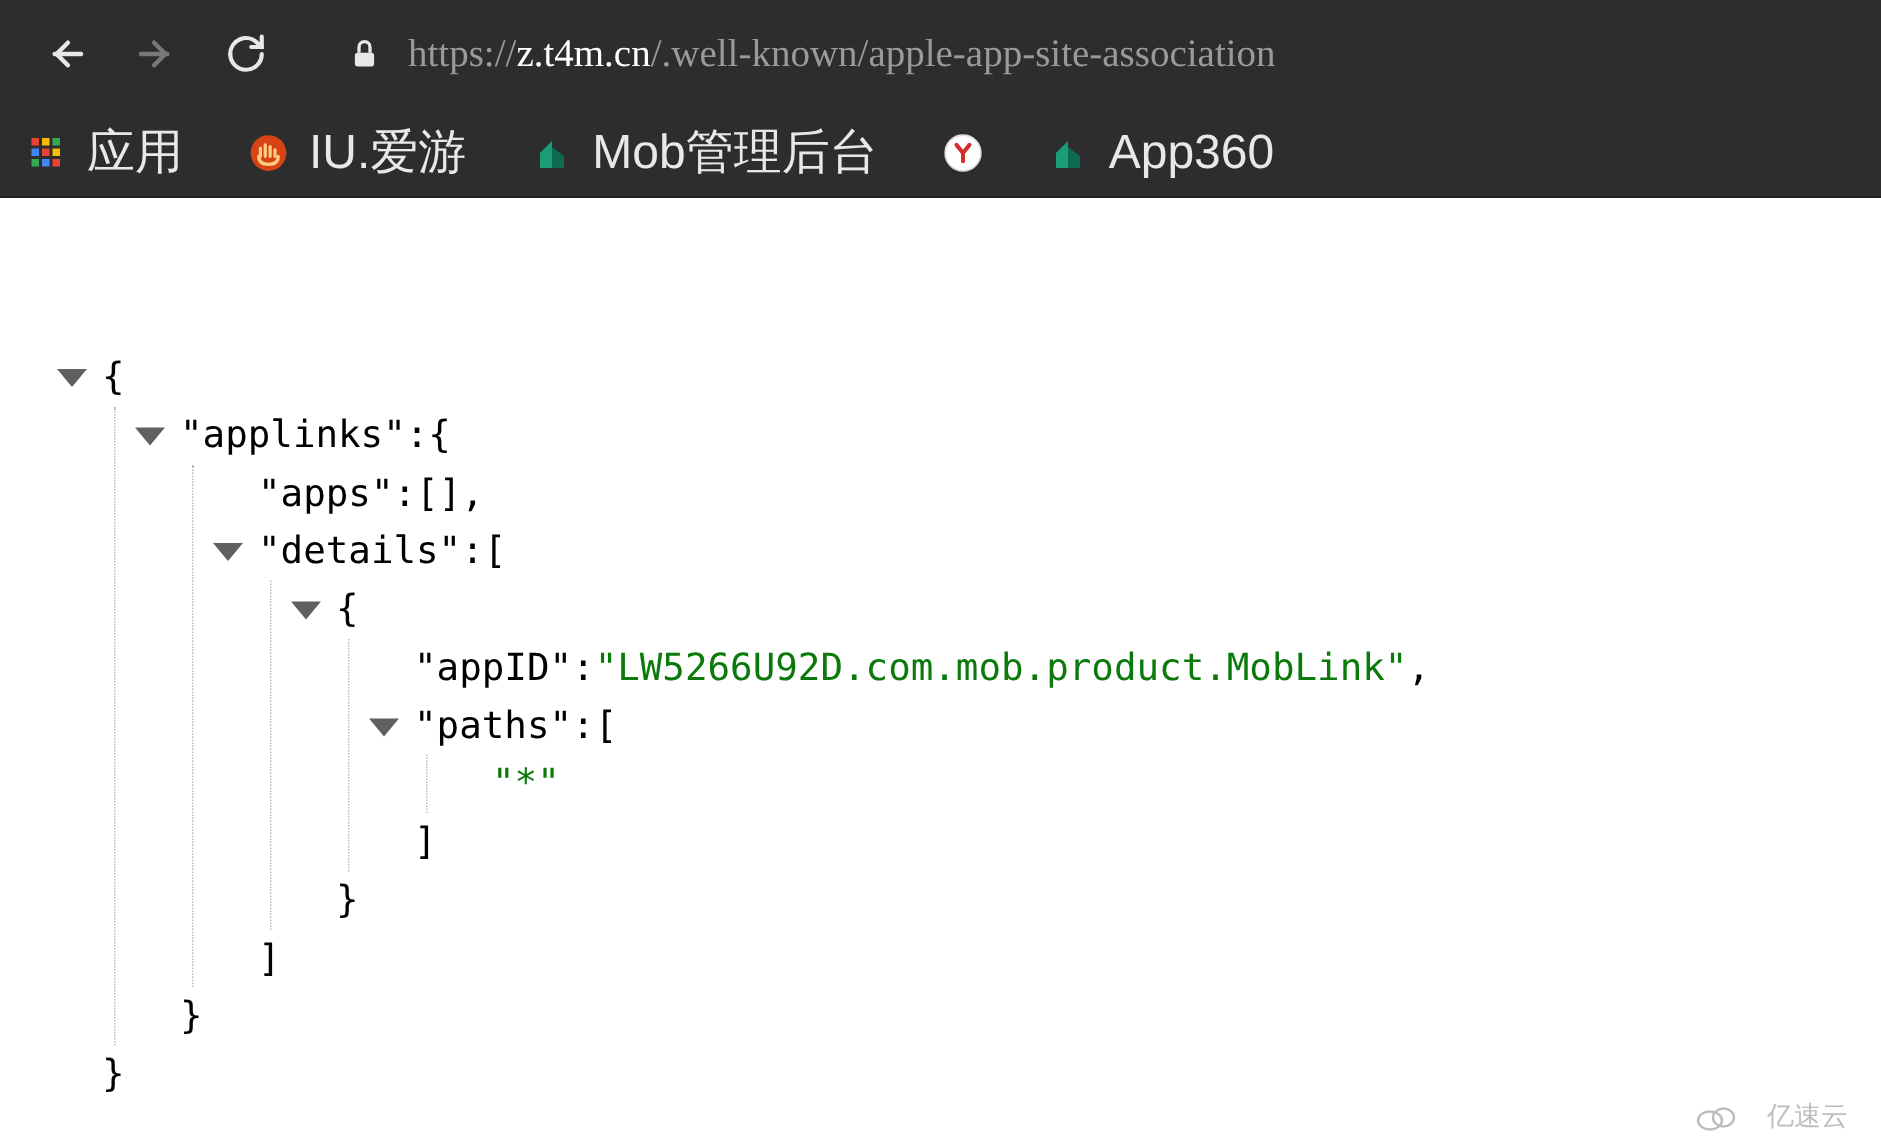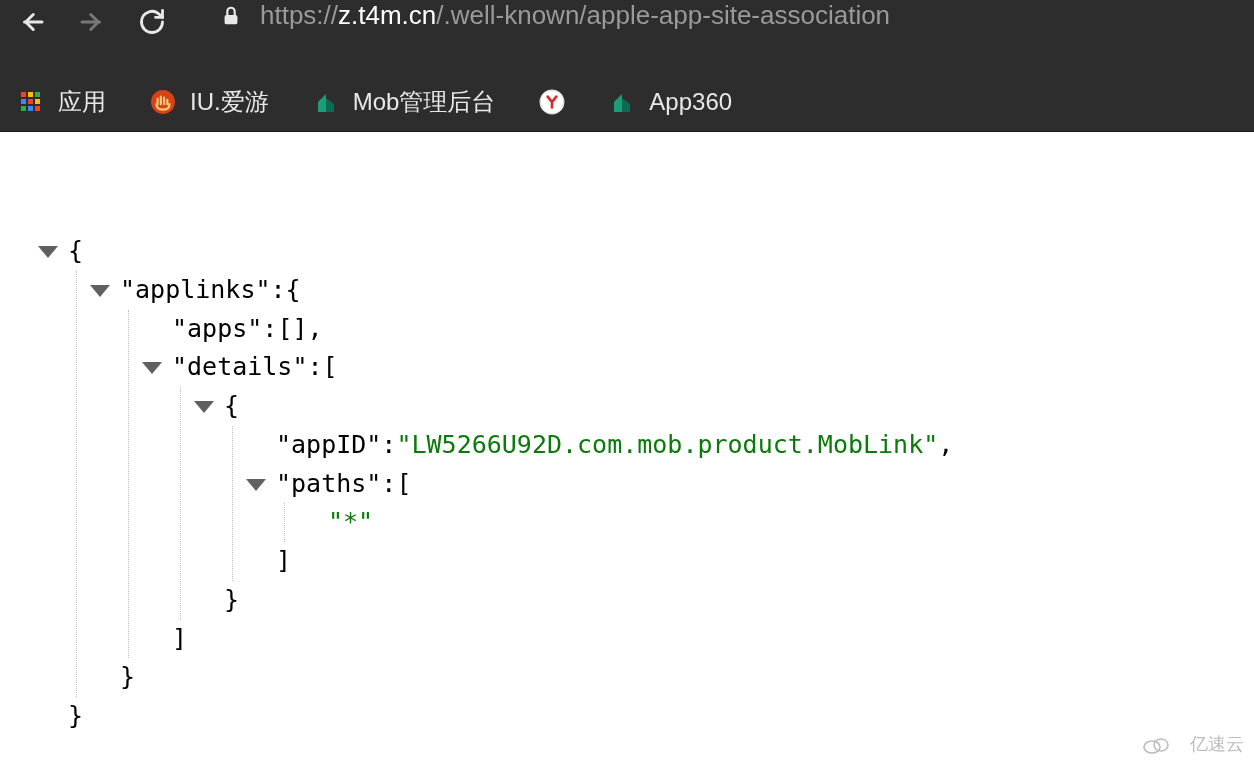--- a/index.html
+++ b/index.html
@@ -14,9 +14,10 @@
       background: #2d2d2d;
       height: 72px;
       display: flex;
-      align-items: flex-start;
-      padding: 0 10px;
+      align-items: center;
+      padding: 0 22px;
       gap: 16px;
+      font-family: Liberation Serif, serif;
     }
     .nav-btn {
       width: 44px;

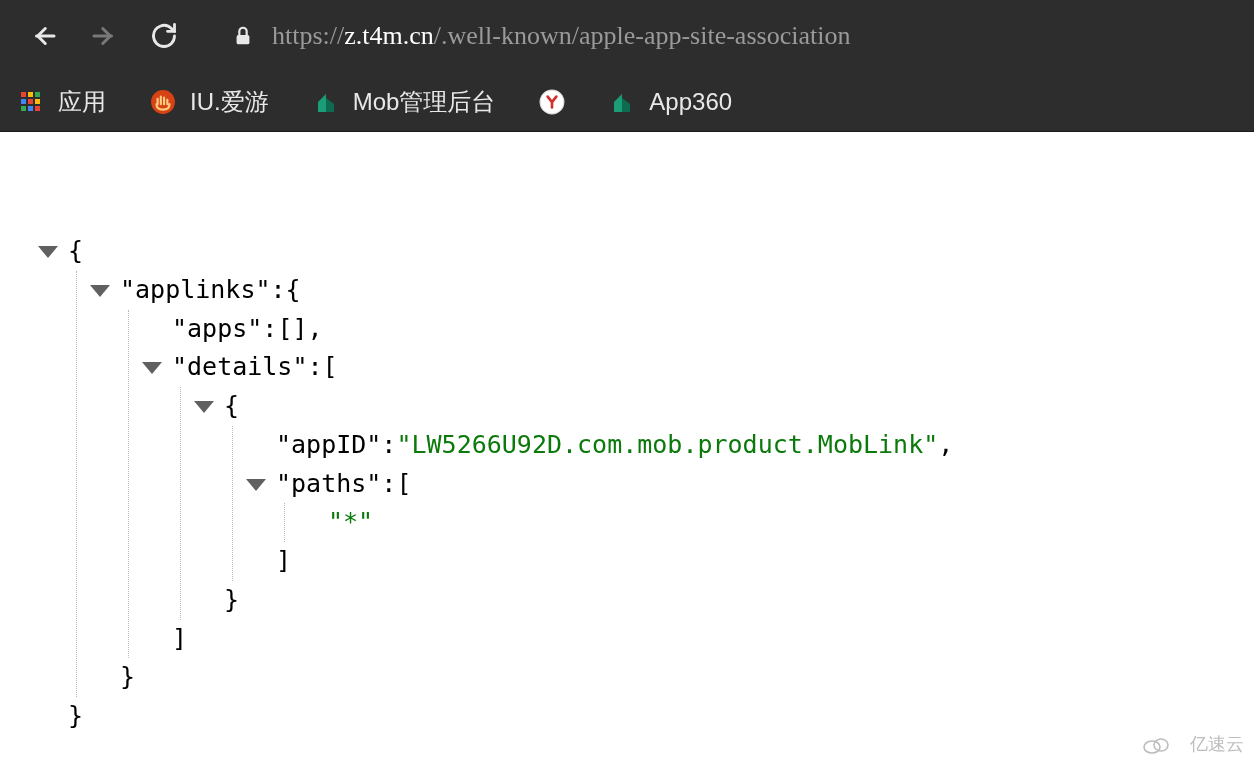--- a/index.html
+++ b/index.html
@@ -55,7 +55,7 @@
       align-items: center;
       gap: 14px;
       color: #e8e8e8;
-      font-size: 24px;
+      font-size: 32px;
       cursor: pointer;
       white-space: nowrap;
     }

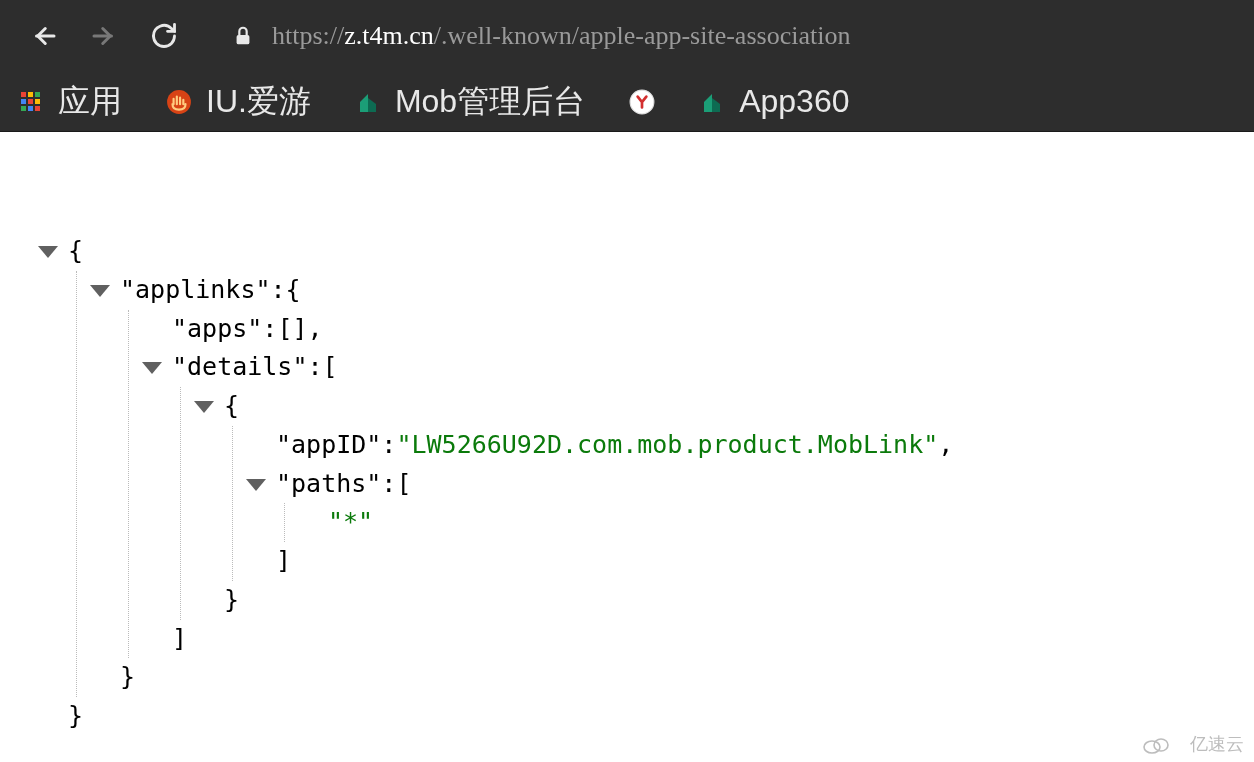--- a/index.html
+++ b/index.html
@@ -99,7 +99,7 @@
     .k-string { color: #0b7a0b; }
     .watermark {
       position: absolute;
-      right: 10px;
+      right: 22px;
       bottom: 6px;
       color: #bdbdbd;
       font-size: 18px;

